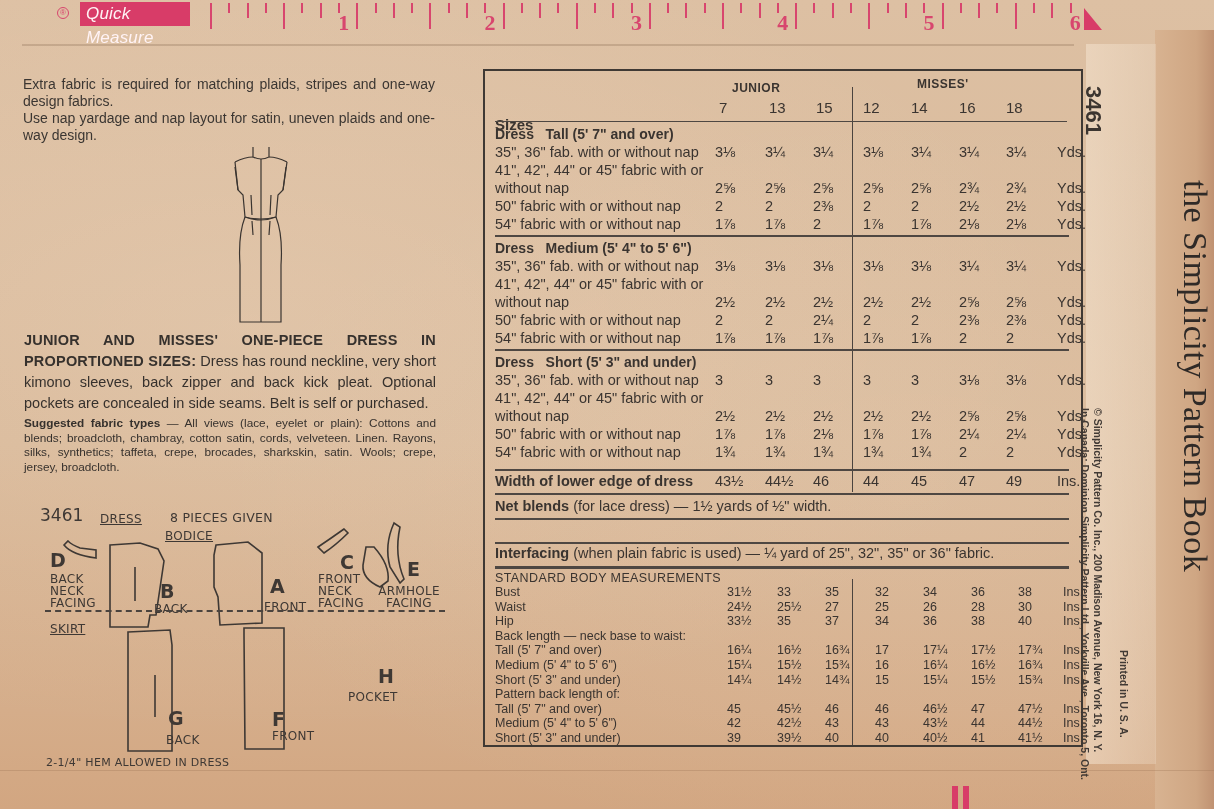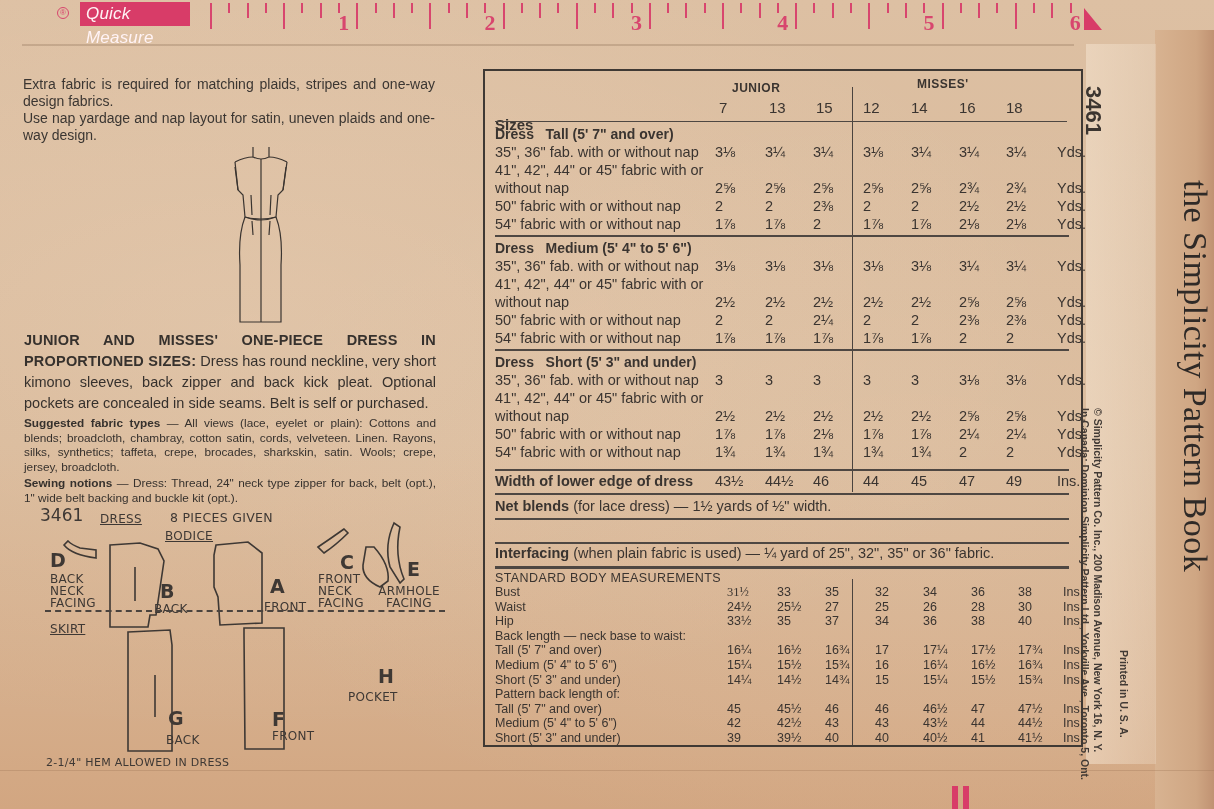--- a/index.html
+++ b/index.html
@@ -216,7 +216,6 @@
 <div class="desc">
   <p class="desc-main"><b>JUNIOR AND MISSES' ONE-PIECE DRESS IN PROPORTIONED SIZES:</b><span> Dress has round neckline, very short kimono sleeves, back zipper and back kick pleat. Optional pockets are concealed in side seams. Belt is self or purchased.</span></p>
   <p class="desc-sub"><b>Suggested fabric types</b><span> — All views (lace, eyelet or plain): Cottons and blends; broadcloth, chambray, cotton satin, cords, velveteen. Linen. Rayons, silks, synthetics; taffeta, crepe, brocades, sharkskin, satin. Wools; crepe, jersey, broadcloth.</span></p>
-  <p class="desc-sub"><b>Sewing notions</b><span> — Dress: Thread, 24" neck type zipper for back, belt (opt.), 1" wide belt backing and buckle kit (opt.).</span></p>
 </div>
 
 <div class="pieces">

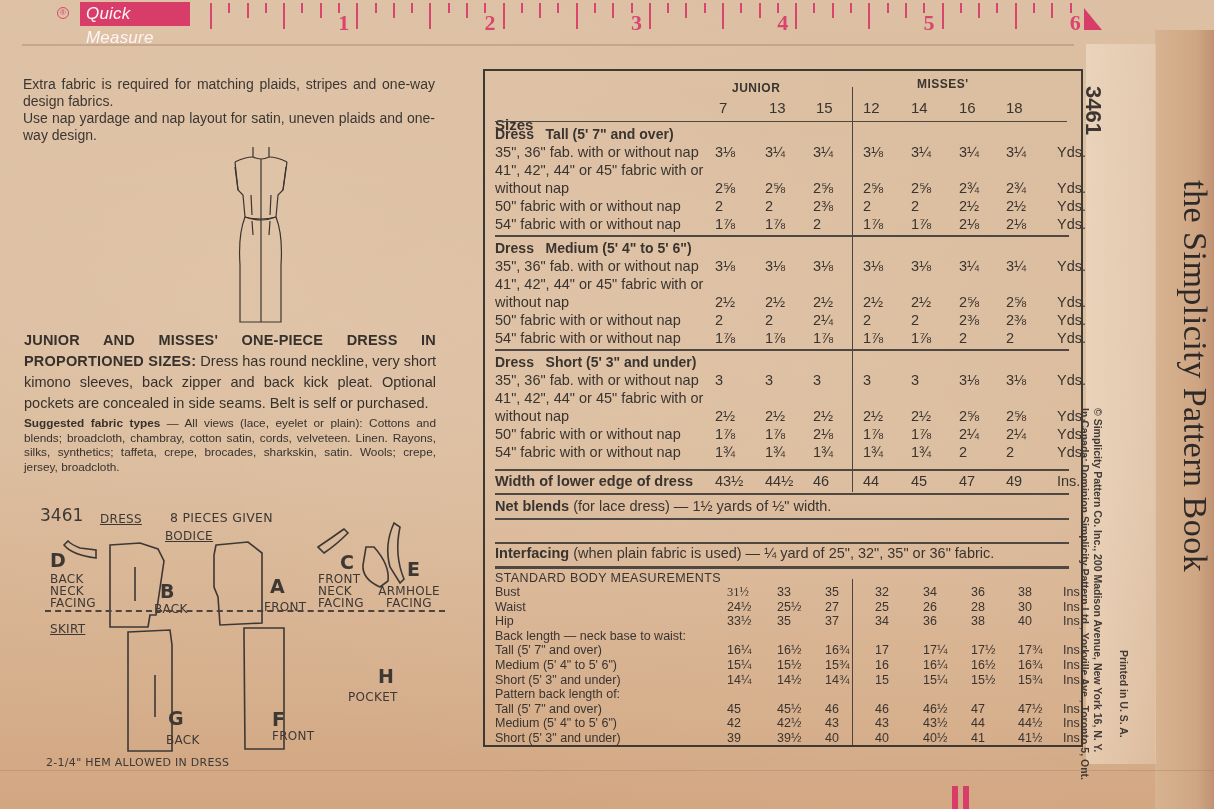--- a/index.html
+++ b/index.html
@@ -484,7 +484,7 @@
   <div id="body-rows">
       <div class="body-row" style="top: 514px;">
         <span class="lbl">Bust</span>
-        <span class="c" style="left: 232px; font-family: Liberation Serif, serif;">31½</span>
+        <span class="c" style="left: 232px;">31½</span>
         <span class="c" style="left: 282px;">33</span>
         <span class="c" style="left: 330px;">35</span>
         <span class="c" style="left: 380px;">32</span>

